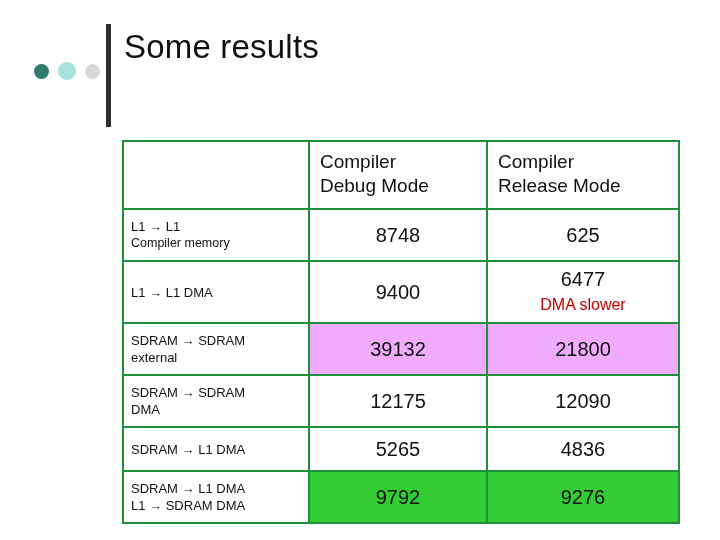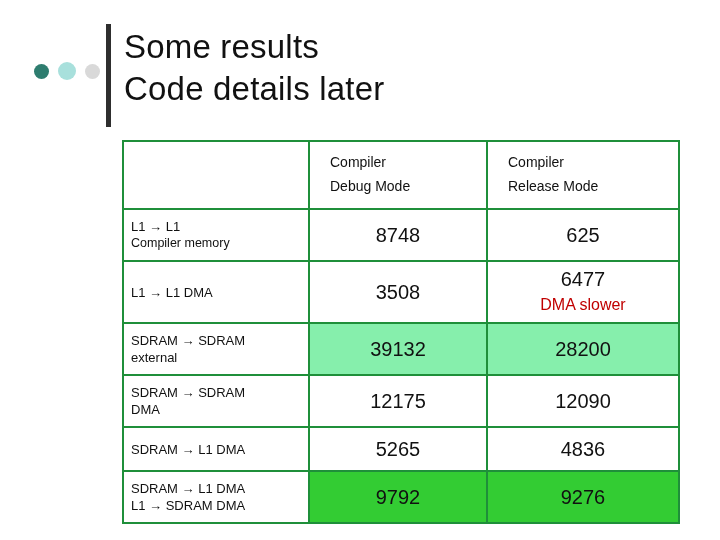--- a/index.html
+++ b/index.html
@@ -143,7 +143,6 @@
 
   <div class="title">
     <span class="line">Some results</span>
-    <span class="line">Code details later</span>
   </div>
 
   <div class="table-wrap">

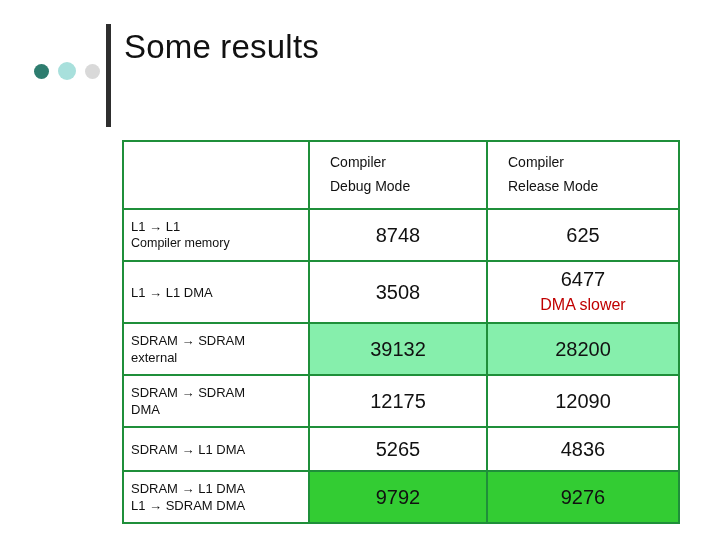--- a/index.html
+++ b/index.html
@@ -84,8 +84,8 @@
   col.c2 { width: 192px; }
 
   .hdr-cell {
-    padding: 8px 10px 10px 20px;
-    font-size: 14px;
+    padding: 8px 10px 10px 10px;
+    font-size: 19px;
     line-height: 24px;
     color: #111111;
   }

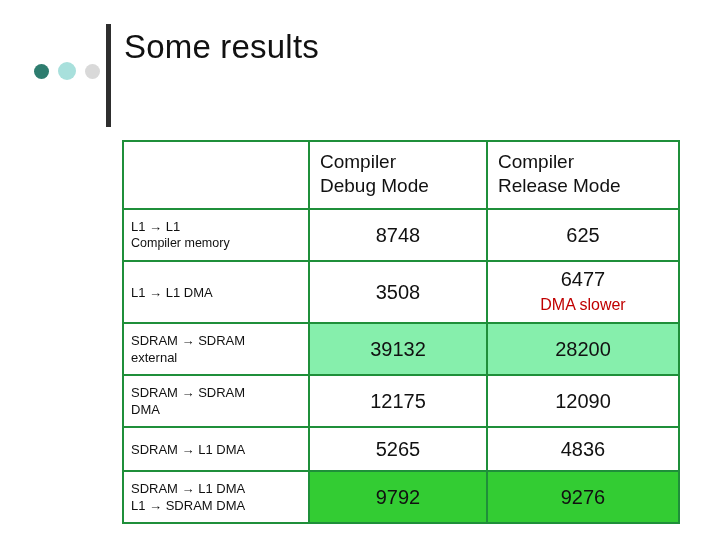--- a/index.html
+++ b/index.html
@@ -193,7 +193,7 @@
             </div>
           </td>
           <td class="val-cell">
-            <span>3508</span>
+            <span>9400</span>
           </td>
           <td class="val-cell">
             <span>6477</span>

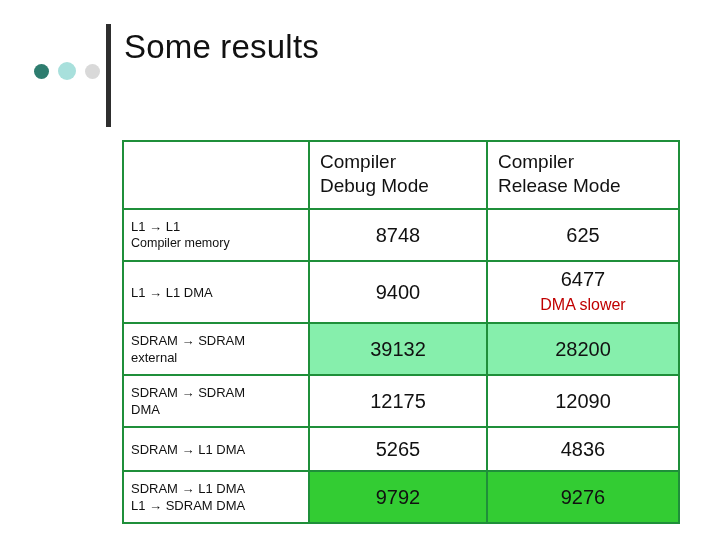--- a/index.html
+++ b/index.html
@@ -122,7 +122,7 @@
   .row-5 { height: 44px; }
   .row-6 { height: 50px; }
 
-  .bg-red { background: #86efac; }
+  .bg-red { background: #f0abfc; }
   .bg-green { background: #33cc33; }
   .txt-red { color: #c00000; }
 

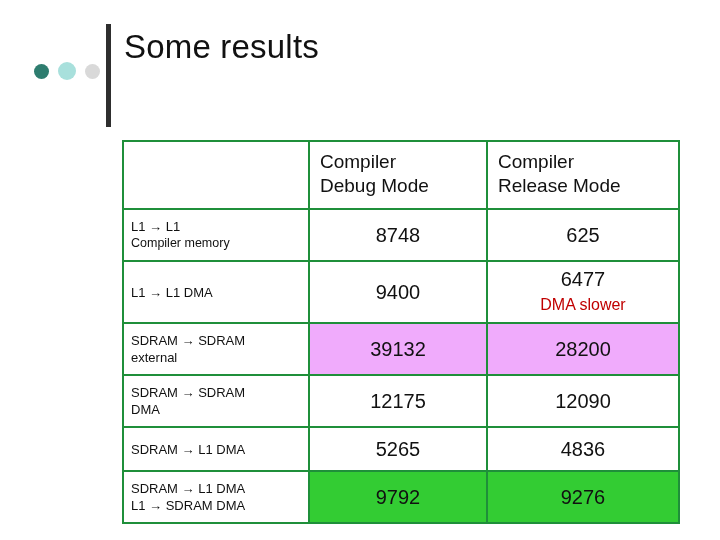--- a/index.html
+++ b/index.html
@@ -212,7 +212,7 @@
             <span>39132</span>
           </td>
           <td class="val-cell bg-red">
-            <span>28200</span>
+            <span>21800</span>
           </td>
         </tr>
 

